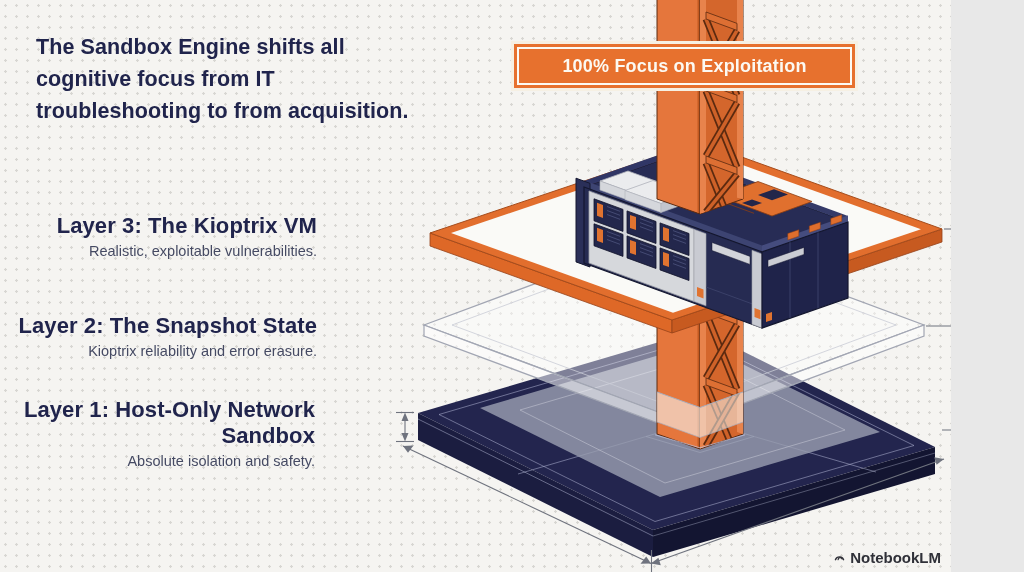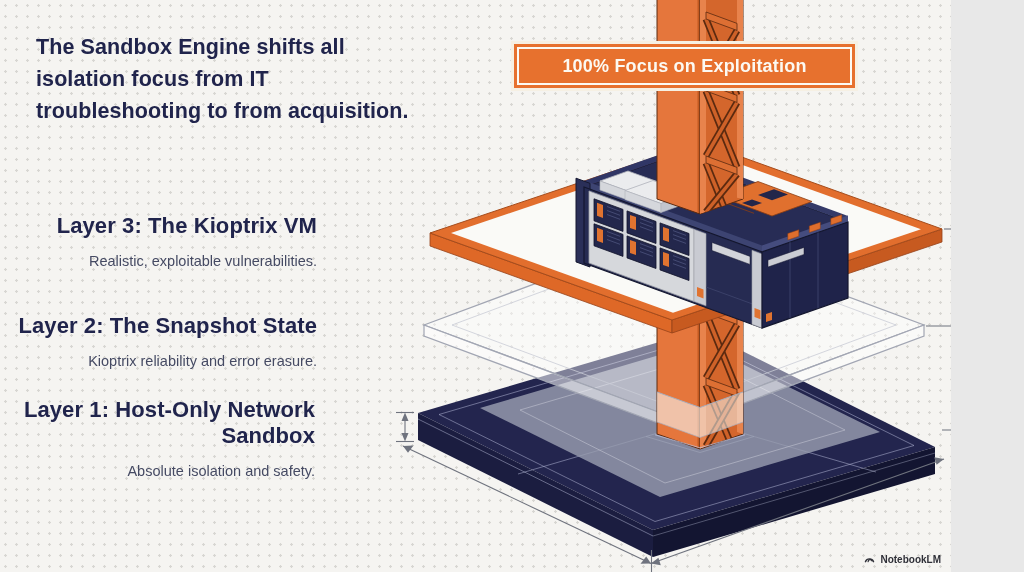--- a/index.html
+++ b/index.html
@@ -232,7 +232,7 @@
 
   <div class="headline">
     <div>The Sandbox Engine shifts all</div>
-    <div>isolation focus from IT</div>
+    <div>cognitive focus from IT</div>
     <div>troubleshooting to from acquisition.</div>
   </div>
 

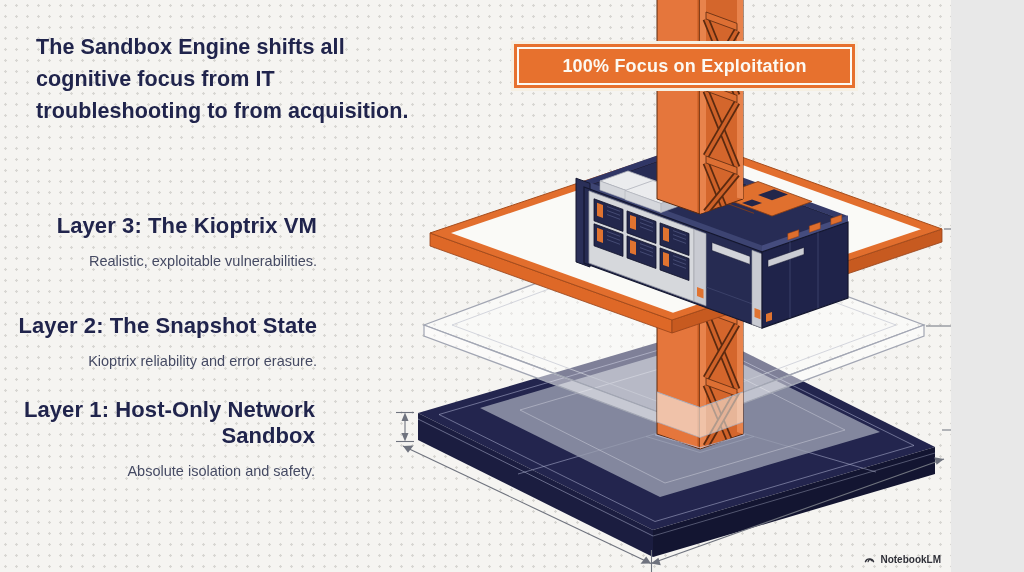--- a/index.html
+++ b/index.html
@@ -28,7 +28,7 @@
   }
   .layer-label{position:absolute;text-align:right;}
   .layer-title{font-size:22px;font-weight:bold;color:#20244C;letter-spacing:.1px;}
-  .layer-sub{font-size:14.5px;color:#454A63;margin-top:14px;}
+  .layer-sub{font-size:14.5px;color:#454A63;margin-top:4px;}
   .layer-3{right:634px;top:213px;}
   .layer-2{right:634px;top:313px;}
   .layer-1{right:636px;top:397px;}

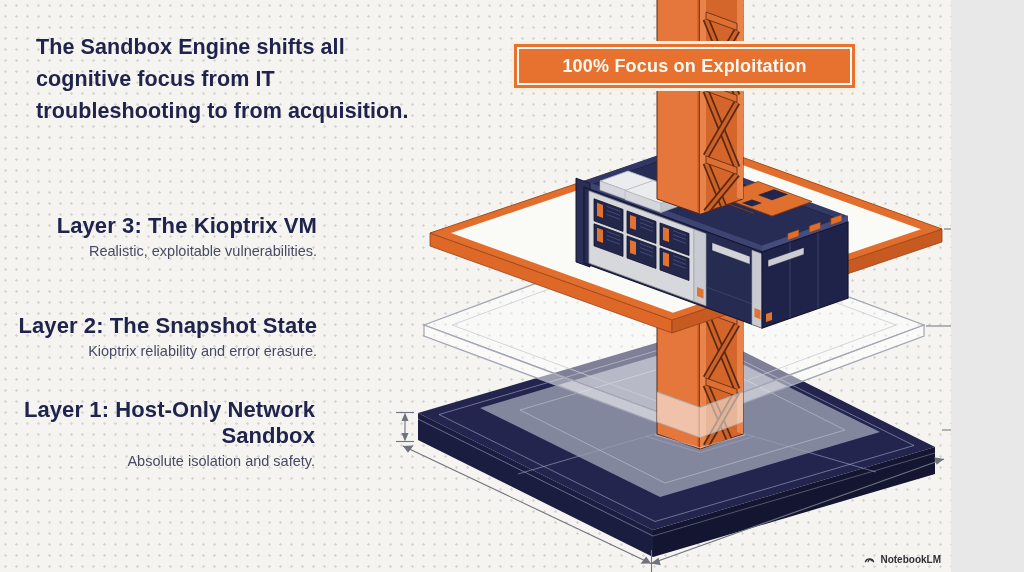--- a/index.html
+++ b/index.html
@@ -34,7 +34,7 @@
   .layer-1{right:636px;top:397px;}
   .watermark{
     position:absolute;right:10px;bottom:6px;display:flex;align-items:center;gap:4px;
-    color:#2F3038;font-size:10px;font-weight:600;
+    color:#2F3038;font-size:15px;font-weight:600;
   }
   .watermark svg{display:block;}
 </style>

